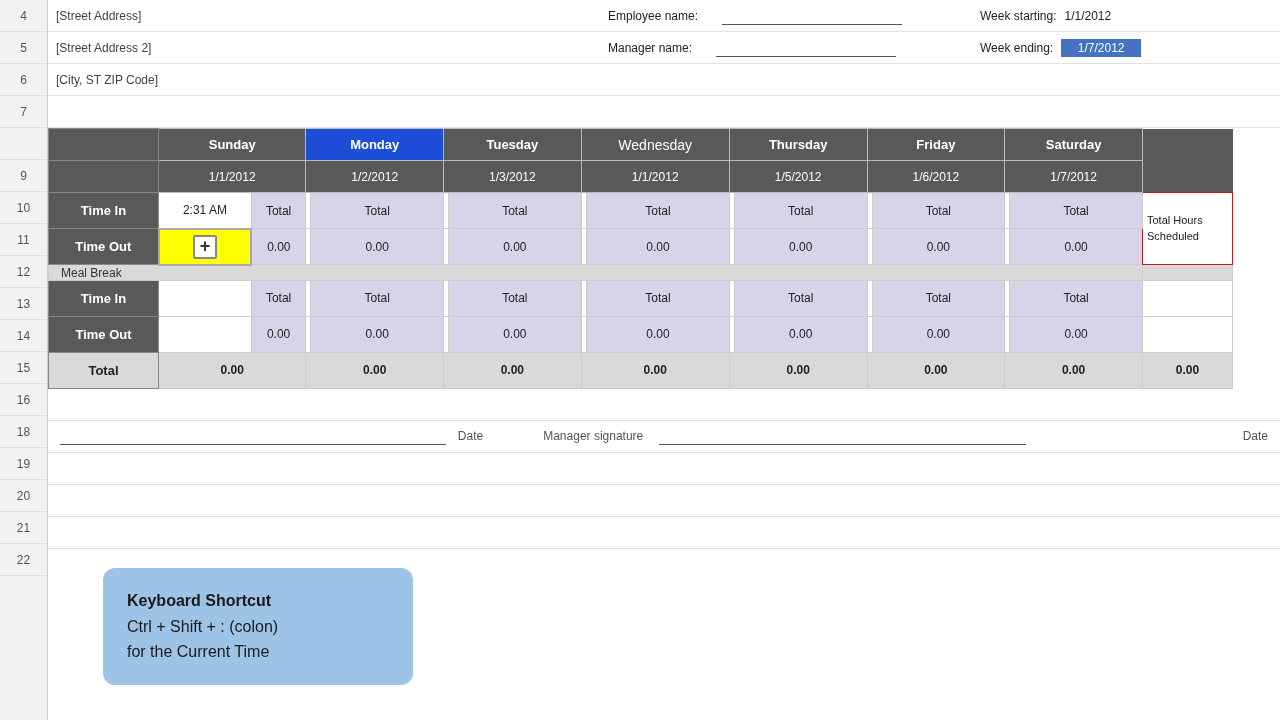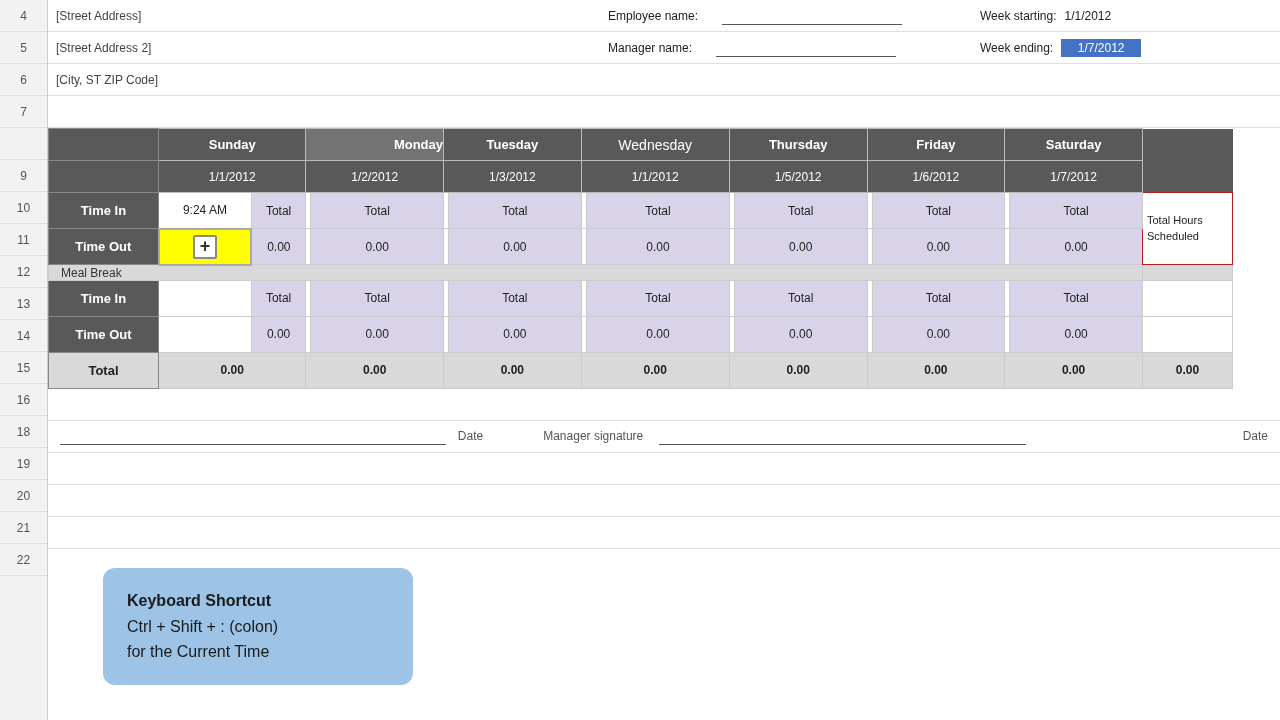--- a/index.html
+++ b/index.html
@@ -247,7 +247,7 @@
             <td colspan="2" style="background:#595959; color:#fff; font-weight:bold; text-align:center; font-size:13px; height:32px; width:150px;">
               <span>Sunday</span>
             </td>
-            <td colspan="2" style="background:#737373; color:#fff; font-weight:bold; text-align:right; font-size:13px; width:140px;">
+            <td colspan="2" style="background:#1d4ed8; color:#fff; font-weight:bold; text-align:center; font-size:13px; width:140px;">
               <span>Monday</span>
             </td>
             <td colspan="2" style="background:#595959; color:#fff; font-weight:bold; text-align:center; font-size:13px; width:140px;">

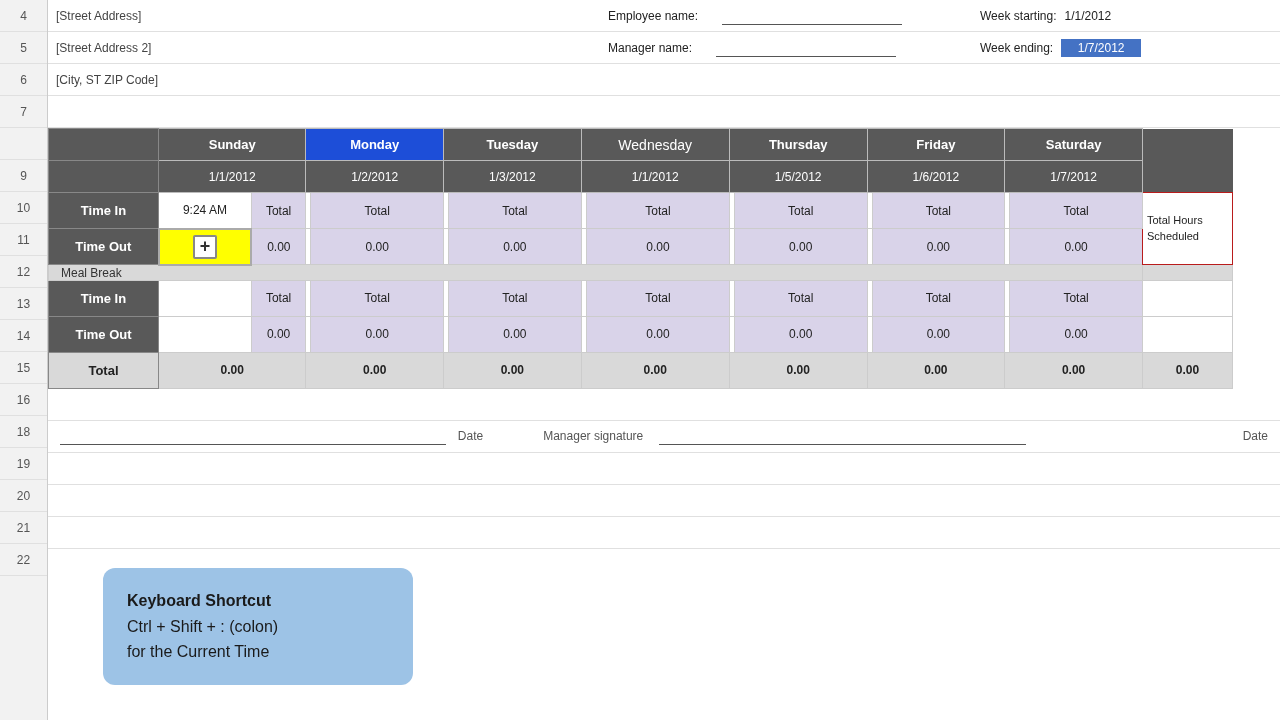--- a/index.html
+++ b/index.html
@@ -301,7 +301,7 @@
               <span>Time In</span>
             </td>
             <td style="background:#fff; text-align:center; font-size:12px; border:1px solid #ccc;">
-              <span>9:24 AM</span>
+              <span>2:31 AM</span>
             </td>
             <td style="background:#d9d3e9; text-align:center; font-size:12px; border:1px solid #ccc;">Total</td>
             <td style="background:#fff; border:1px solid #ccc;"></td>

